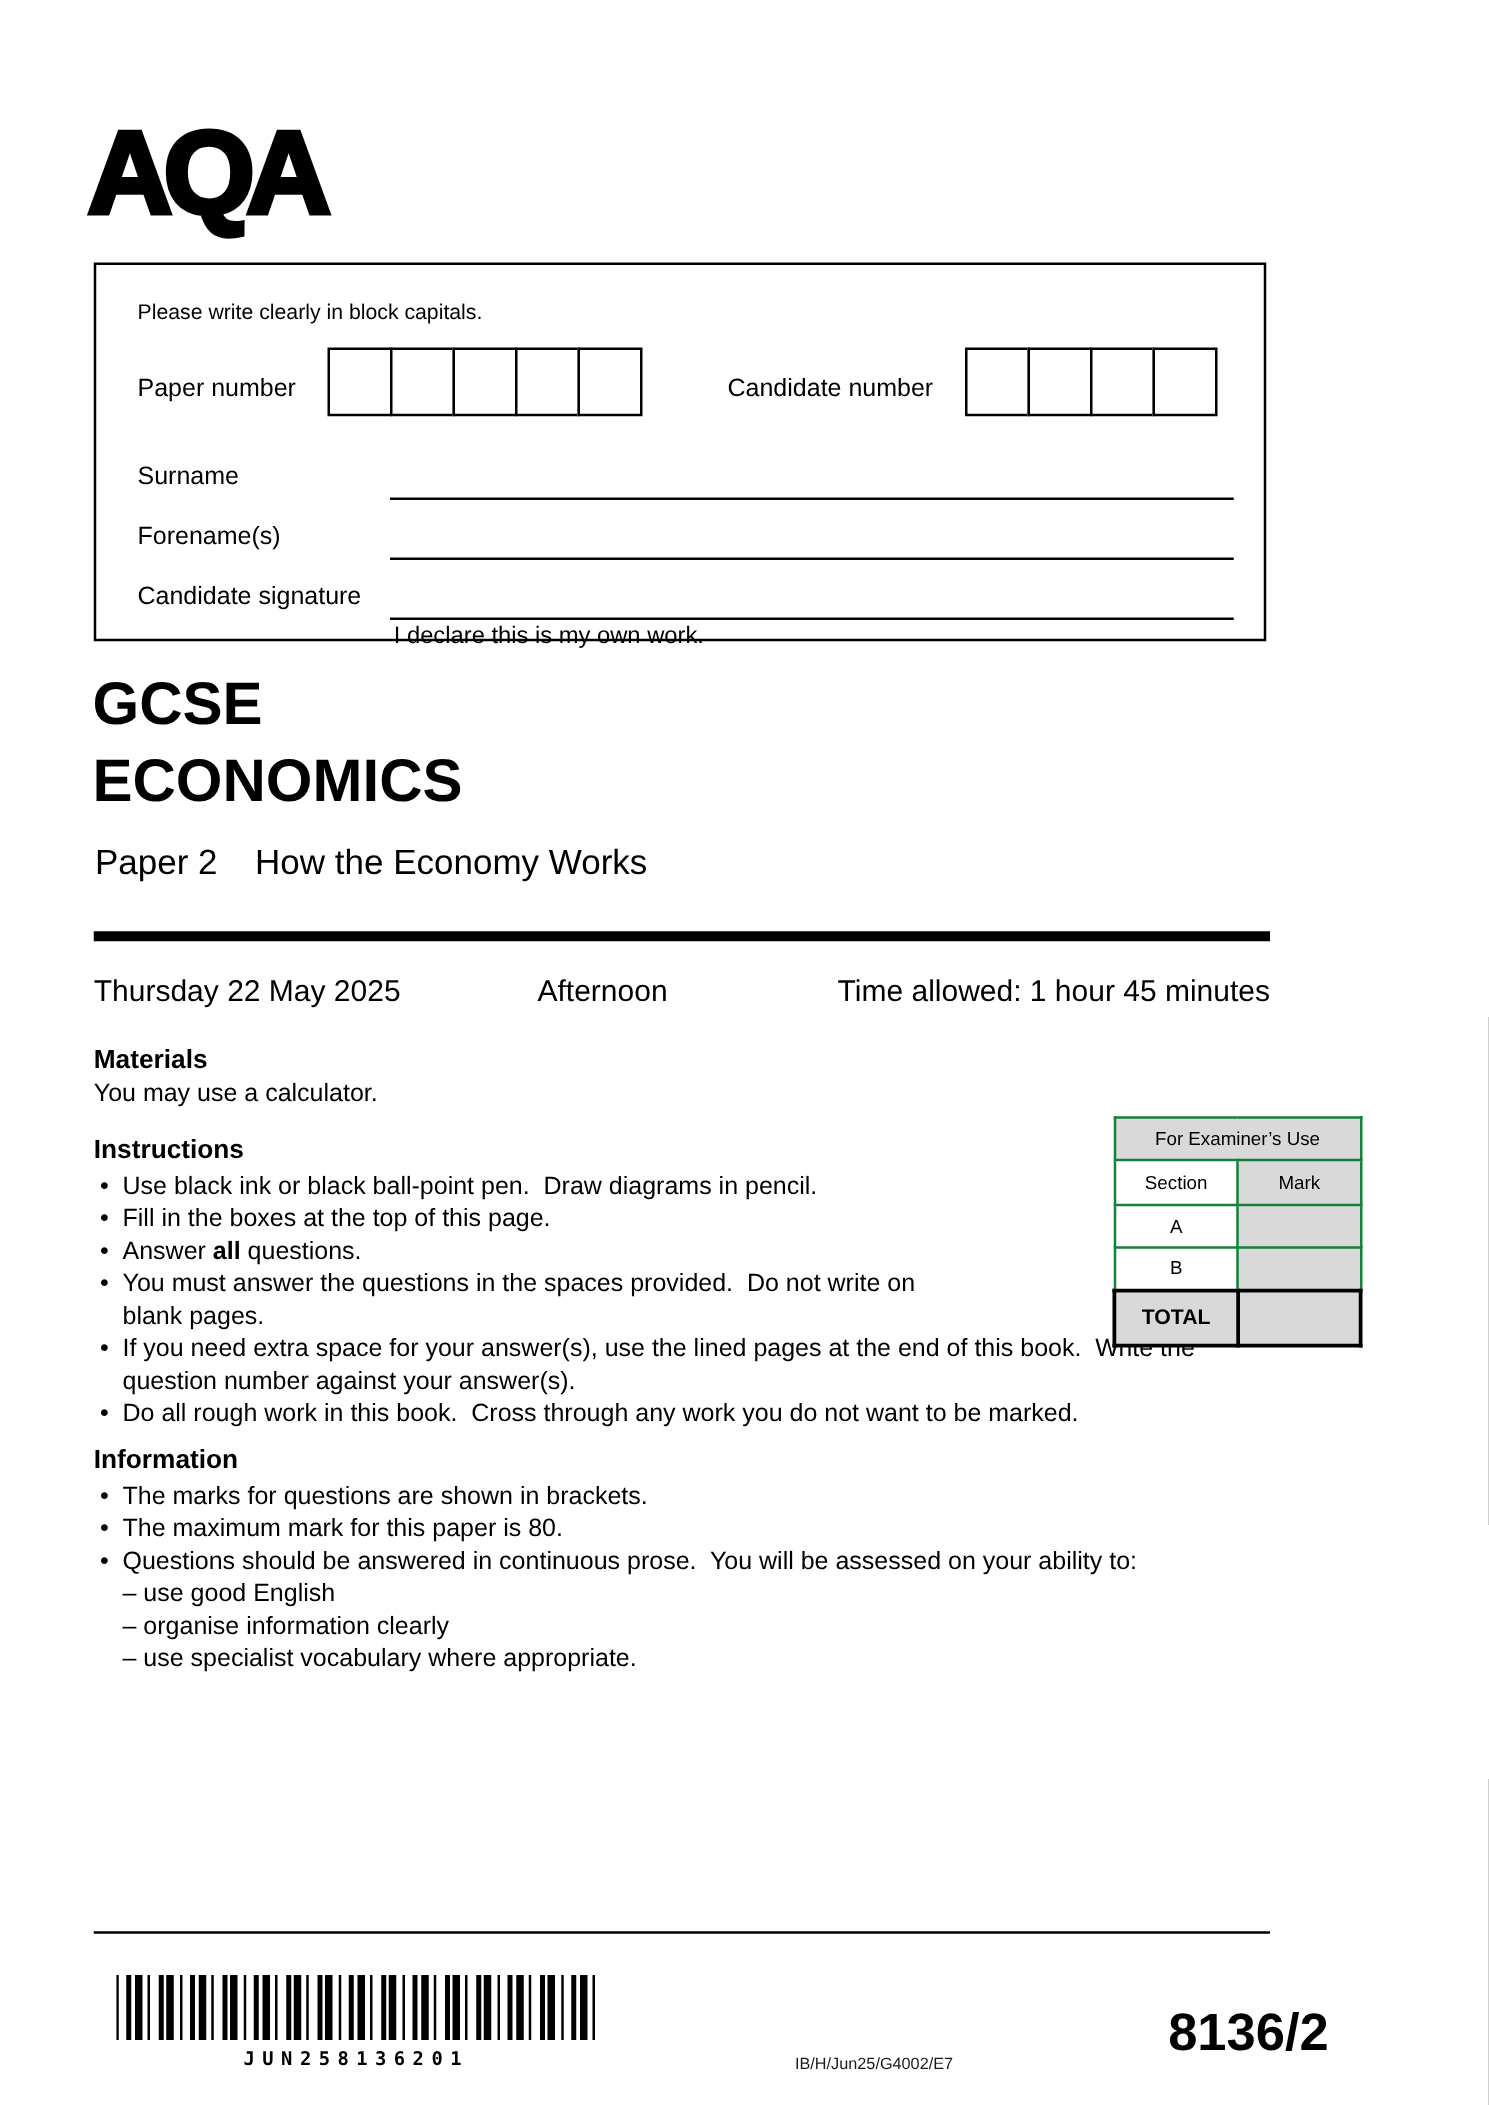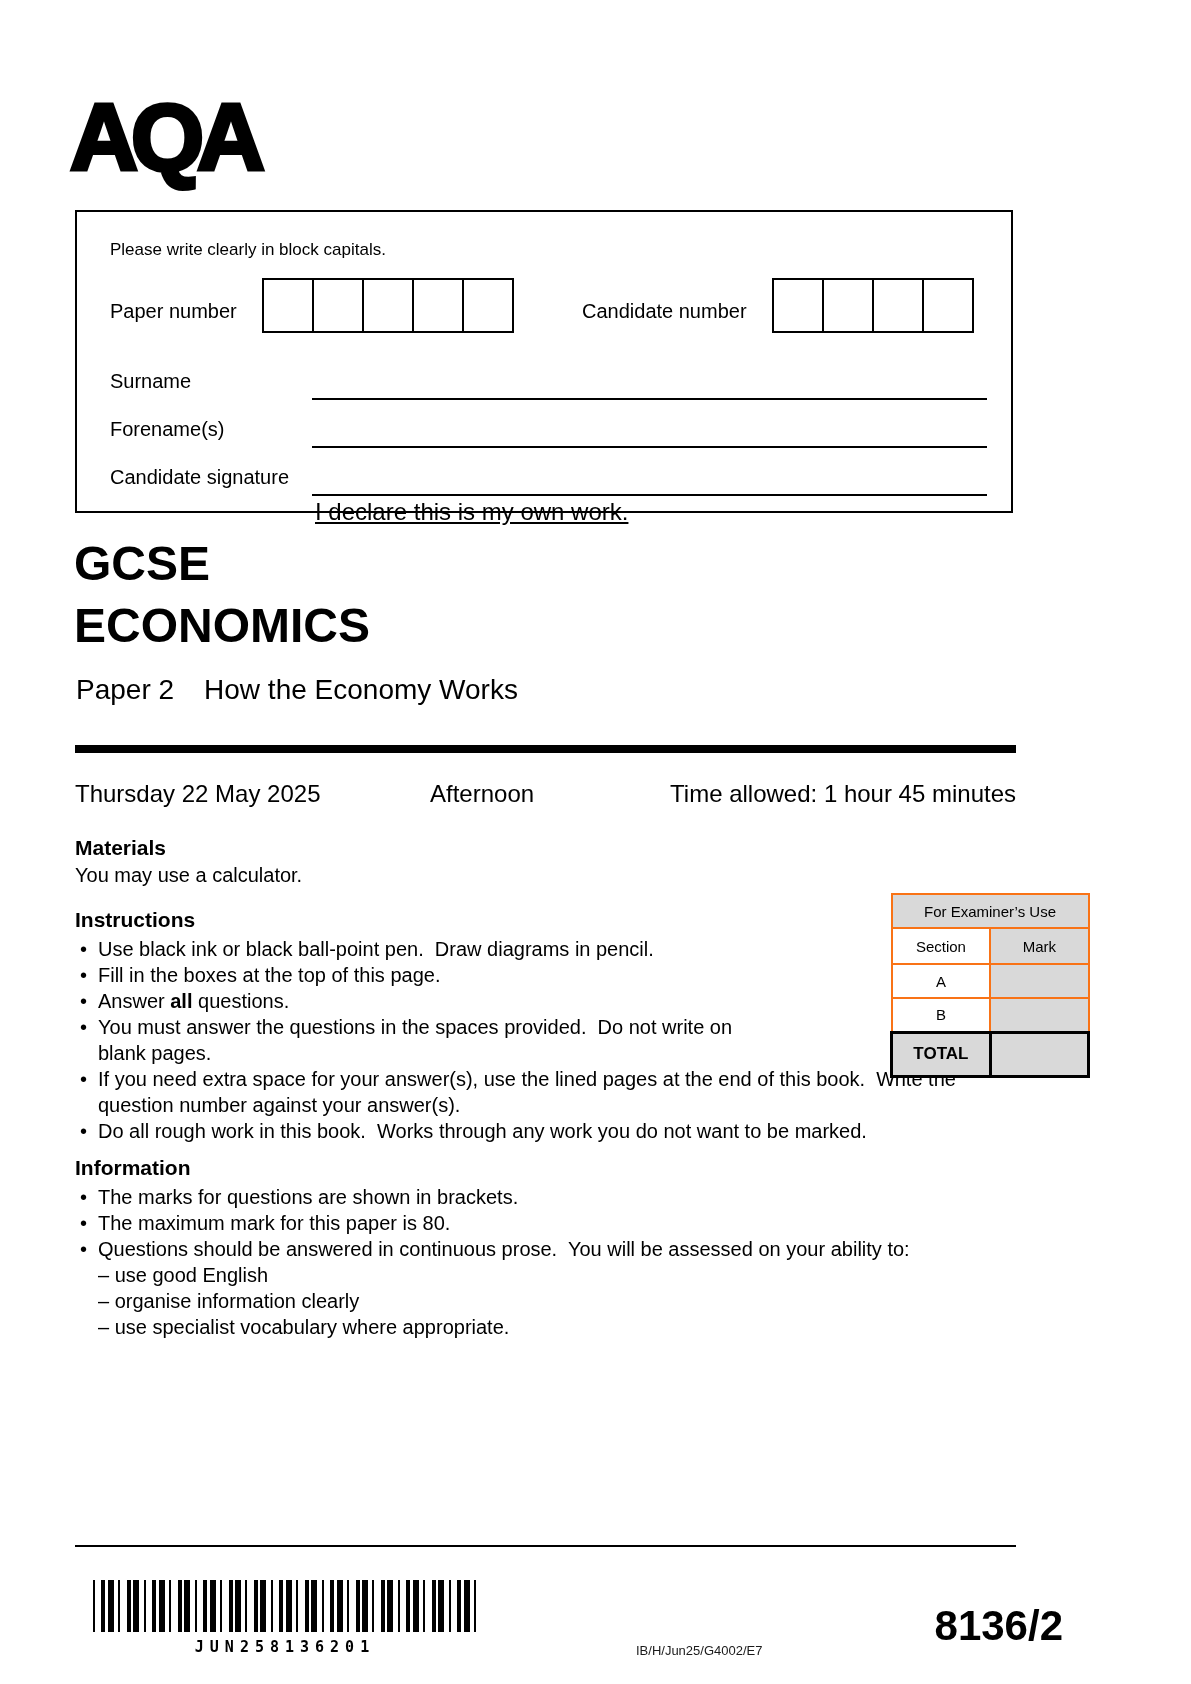--- a/index.html
+++ b/index.html
@@ -36,7 +36,7 @@
   .sig-lbl{position:absolute;left:33px;top:254px;}
   .wline{position:absolute;left:235px;width:675px;height:2px;background:#000;}
   .wl1{top:186px;} .wl2{top:234px;} .wl3{top:282px;}
-  .declare{position:absolute;left:238px;top:286px;font-size:24px;text-decoration:underline;}
+  .declare{position:absolute;left:238px;top:286px;font-size:19px;}
   
   .qual{position:absolute;left:74px;top:536px;font-size:48px;font-weight:700;letter-spacing:0px;}
   .subj{position:absolute;left:74px;top:598px;font-size:48px;font-weight:700;}

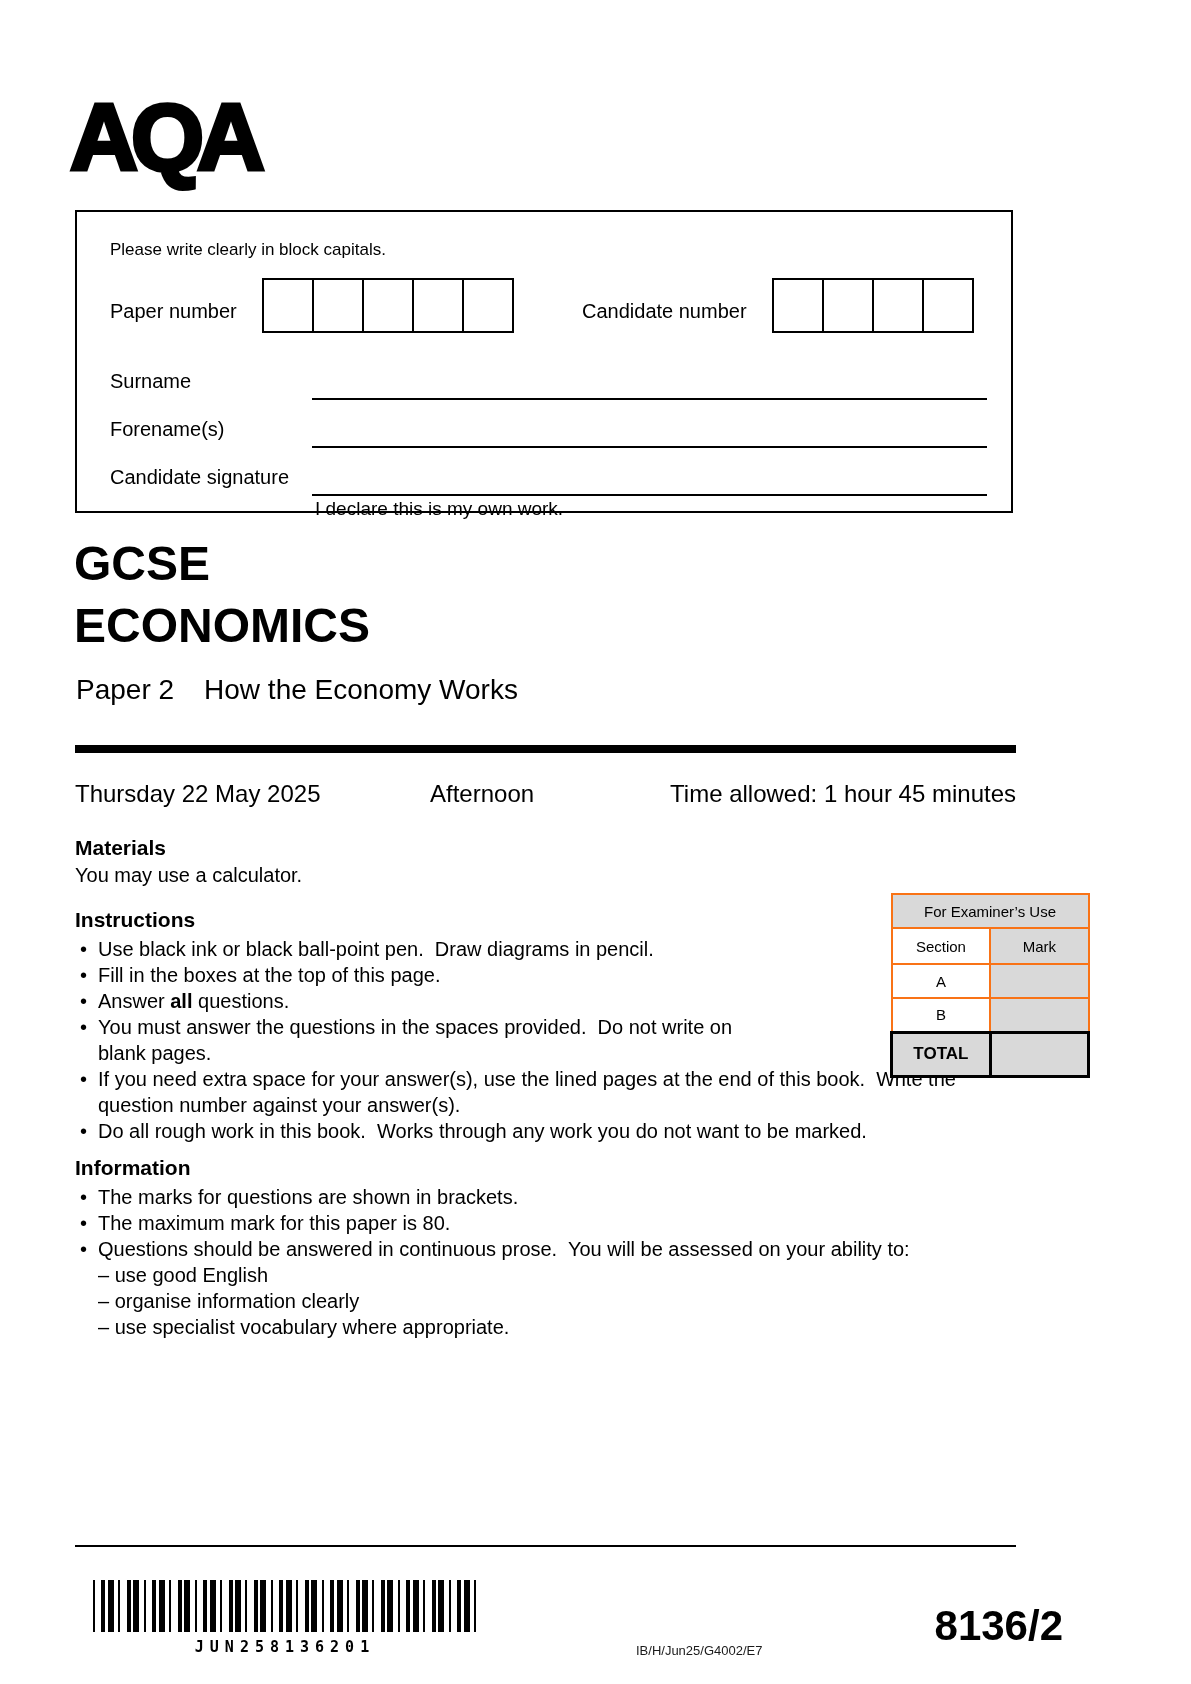--- a/index.html
+++ b/index.html
@@ -66,7 +66,7 @@
     position:absolute;left:890px;top:893px;width:200px;
     border-collapse:collapse;font-size:15px;text-align:center;
   }
-  .exam-table td{border:2px solid #f97316;box-sizing:border-box;}
+  .exam-table td{border:2px solid #15803d;box-sizing:border-box;}
   .gray{background:#d9d9d9;}
   .et-title{height:34px;}
   .et-head td{height:36px;}

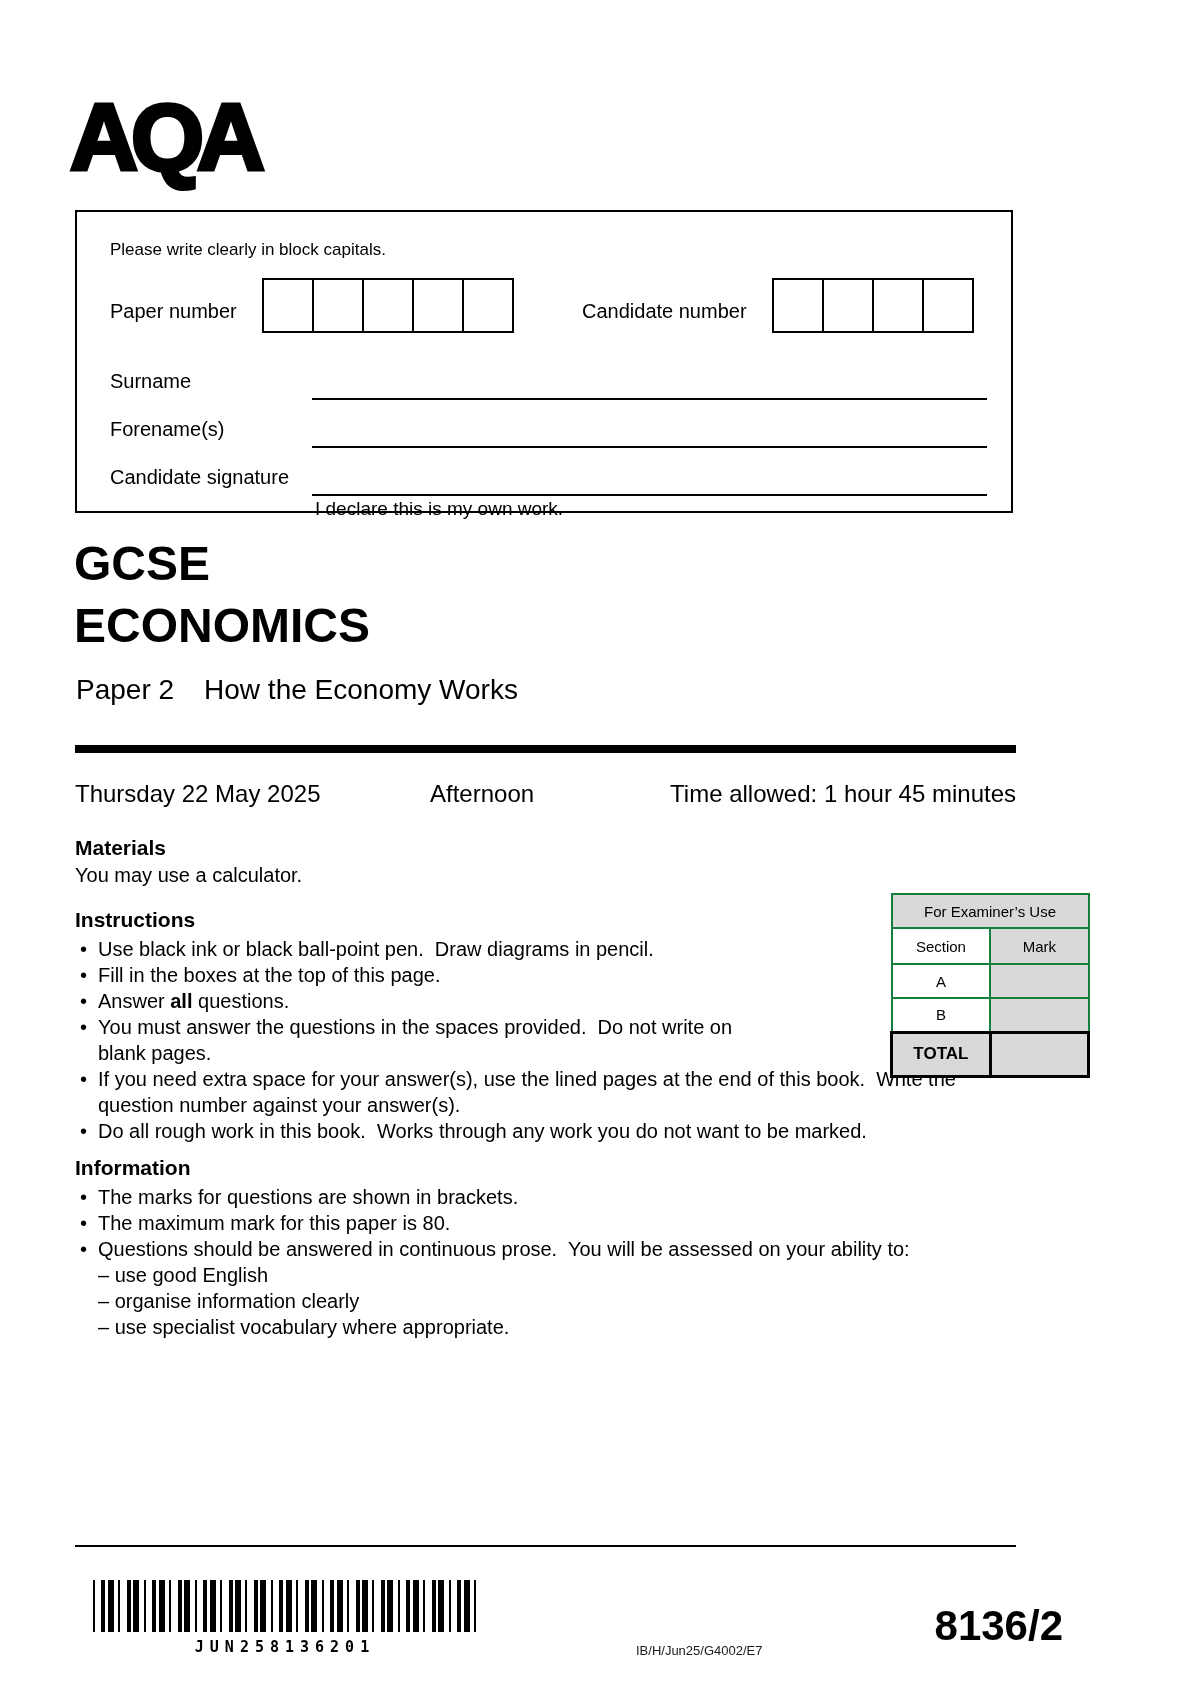--- a/index.html
+++ b/index.html
@@ -154,7 +154,7 @@
 blank pages.</span></li>
     <li><span>If you need extra space for your answer(s), use the lined pages at the end of this book.  Write the
 question number against your answer(s).</span></li>
-    <li><span>Do all rough work in this book.  Works through any work you do not want to be marked.</span></li>
+    <li><span>Do all rough work in this book.  Cross through any work you do not want to be marked.</span></li>
   </ul>
 
   <table class="exam-table">

